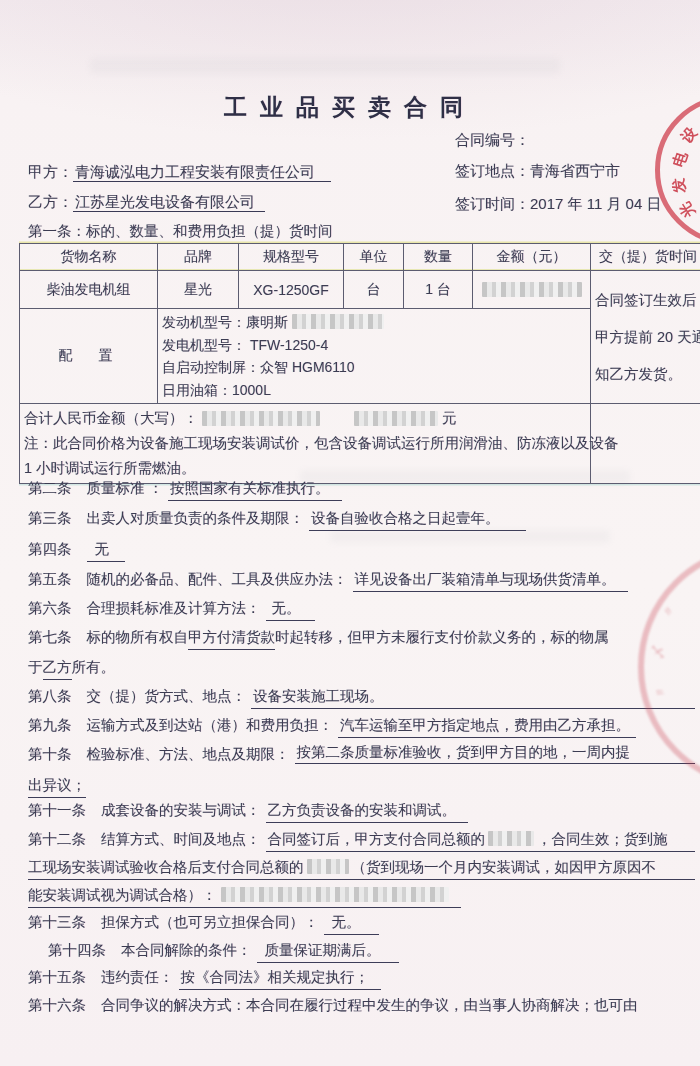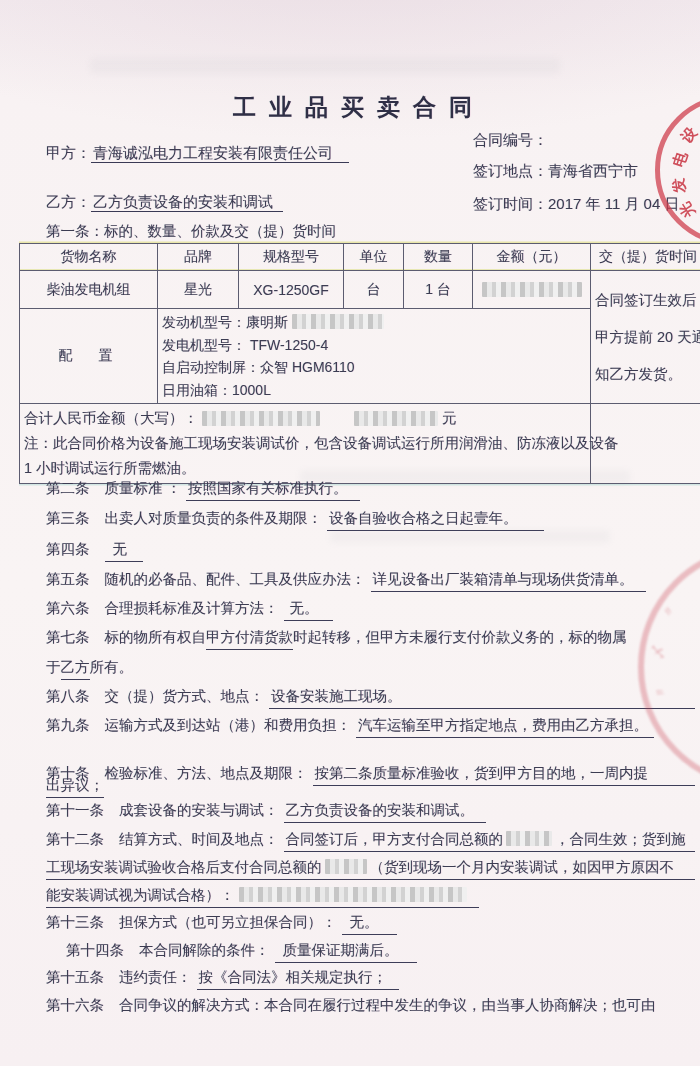--- a/index.html
+++ b/index.html
@@ -14,7 +14,6 @@
   .ink{
     color:#3c3c52;
     text-shadow:0.6px 0.3px 0 rgba(190,40,150,.14), -0.6px -0.3px 0 rgba(0,150,120,.14);
-    padding-left:18px;
   }
   .abs{position:absolute;}
   .title{

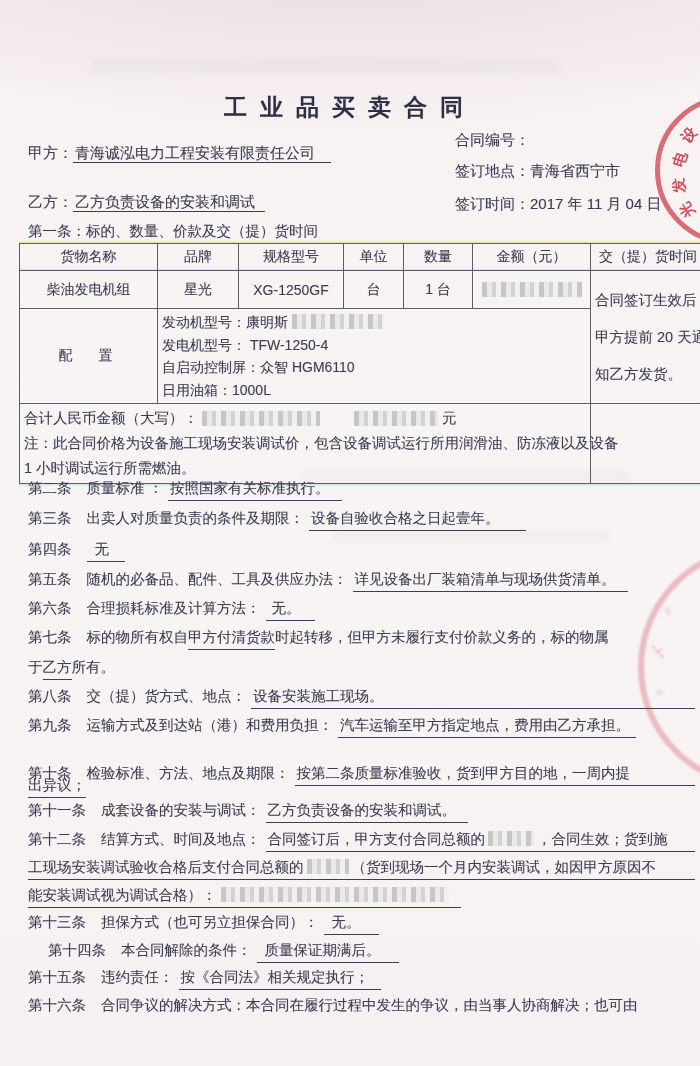--- a/index.html
+++ b/index.html
@@ -85,7 +85,7 @@
     <span>合同编号：</span>
   </div>
 
-  <div class="abs hline ink" style="left:28px;top:144px;">
+  <div class="abs hline ink" style="left:28px;top:163px;">
     <span>甲方：</span><span class="u-name">青海诚泓电力工程安装有限责任公司</span>
   </div>
   <div class="abs hline ink" style="left:455px;top:162px;">

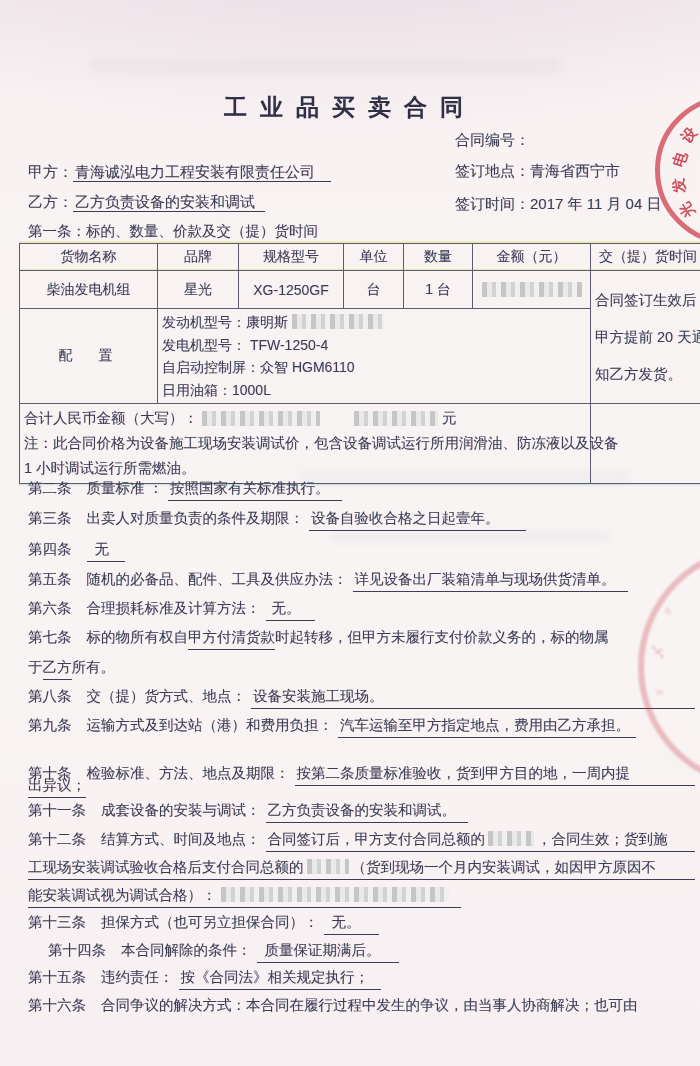--- a/index.html
+++ b/index.html
@@ -93,7 +93,7 @@
   </div>
 
   <div class="abs hline ink" style="left:28px;top:193px;">
-    <span>乙方：</span><span class="u-name" style="padding-right:10px;">乙方负责设备的安装和调试</span>
+    <span>乙方：</span><span class="u-name" style="padding-right:10px;">江苏星光发电设备有限公司</span>
   </div>
   <div class="abs hline ink" style="left:455px;top:195px;text-align:center;">
     <span>签订时间：</span><span>2017 年 11 月 04 日</span>

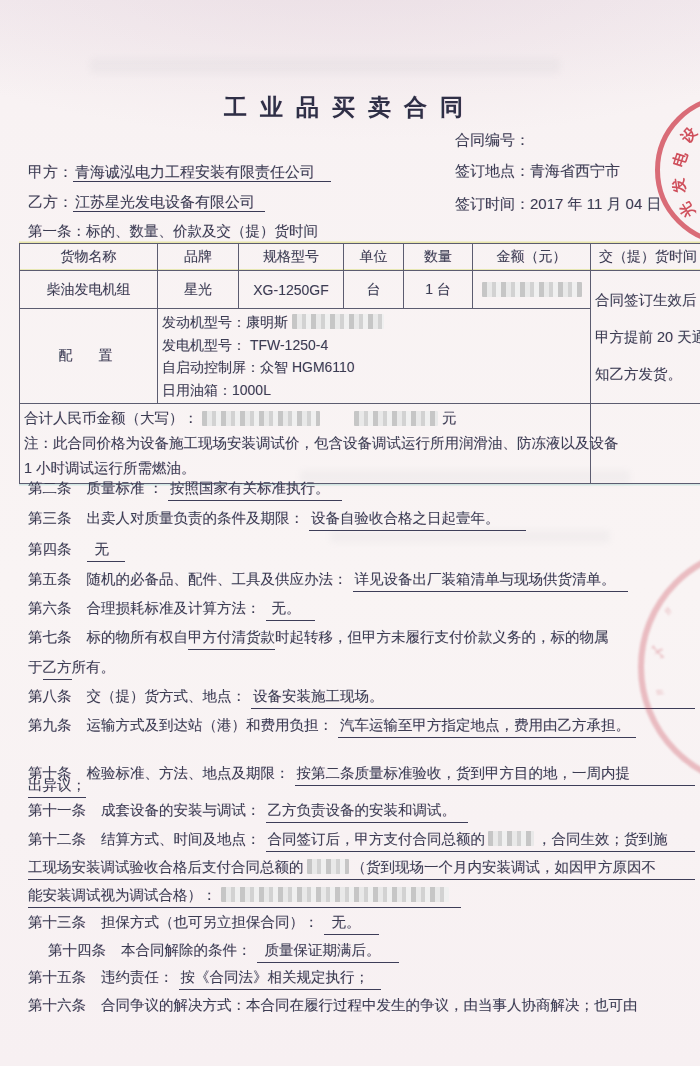--- a/index.html
+++ b/index.html
@@ -99,7 +99,7 @@
     <span>签订时间：</span><span>2017 年 11 月 04 日</span>
   </div>
 
-  <div class="abs clause1 ink" style="left:28px;top:222px;">第一条：标的、数量、价款及交（提）货时间</div>
+  <div class="abs clause1 ink" style="left:28px;top:222px;">第一条：标的、数量、和费用负担（提）货时间</div>
 
   <div class="abs tblwrap">
     <table class="contract ink">

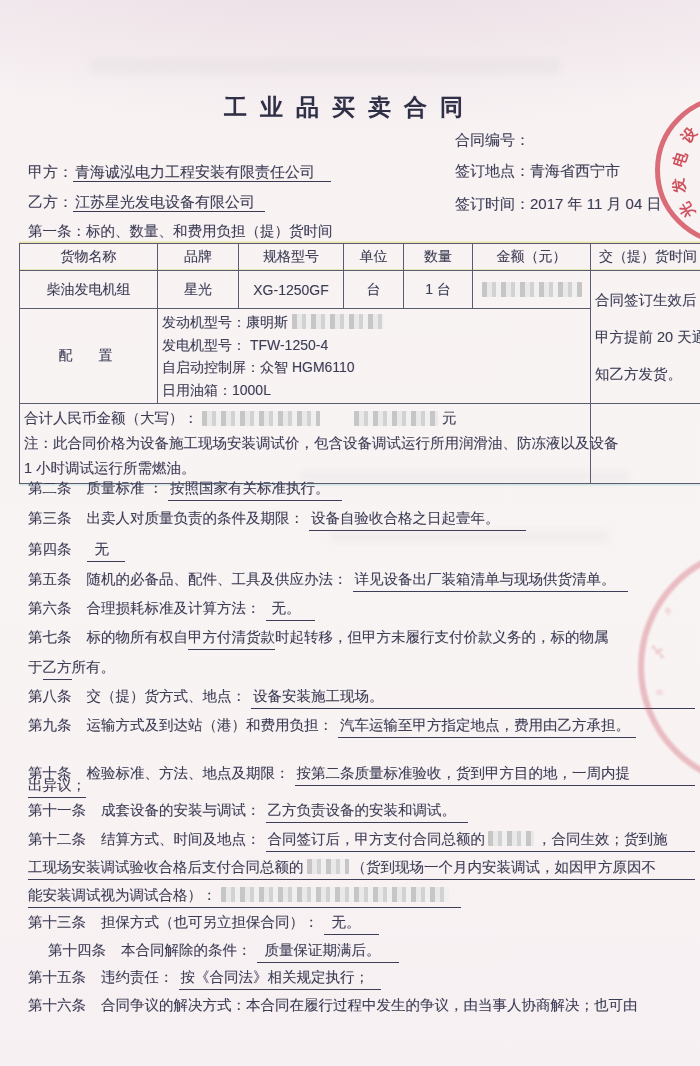--- a/index.html
+++ b/index.html
@@ -206,7 +206,7 @@
       <span class="txt">运输方式及到达站（港）和费用负担：</span>
       <span class="val" style="padding-right:6px;">汽车运输至甲方指定地点，费用由乙方承担。</span>
   </div>
-  <div class="cl ink" style="top:764px;">
+  <div class="cl ink" style="top:740px;align-items:flex-end;">
     <span class="lab">第十条</span>
       <span class="txt">检验标准、方法、地点及期限：</span>
       <span class="val fill">按第二条质量标准验收，货到甲方目的地，一周内提</span>

